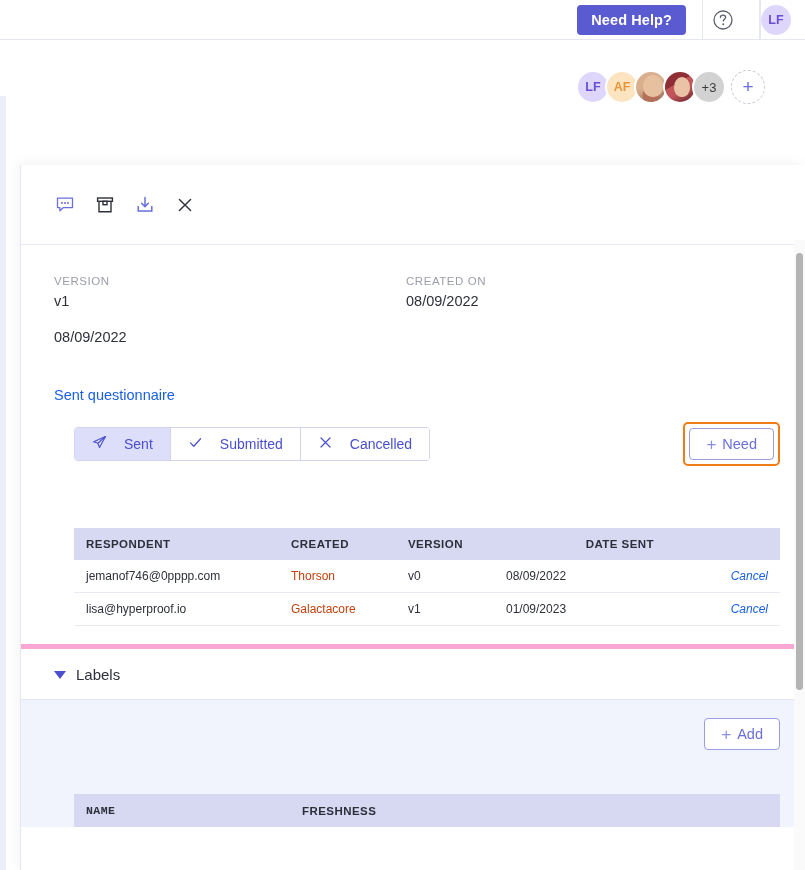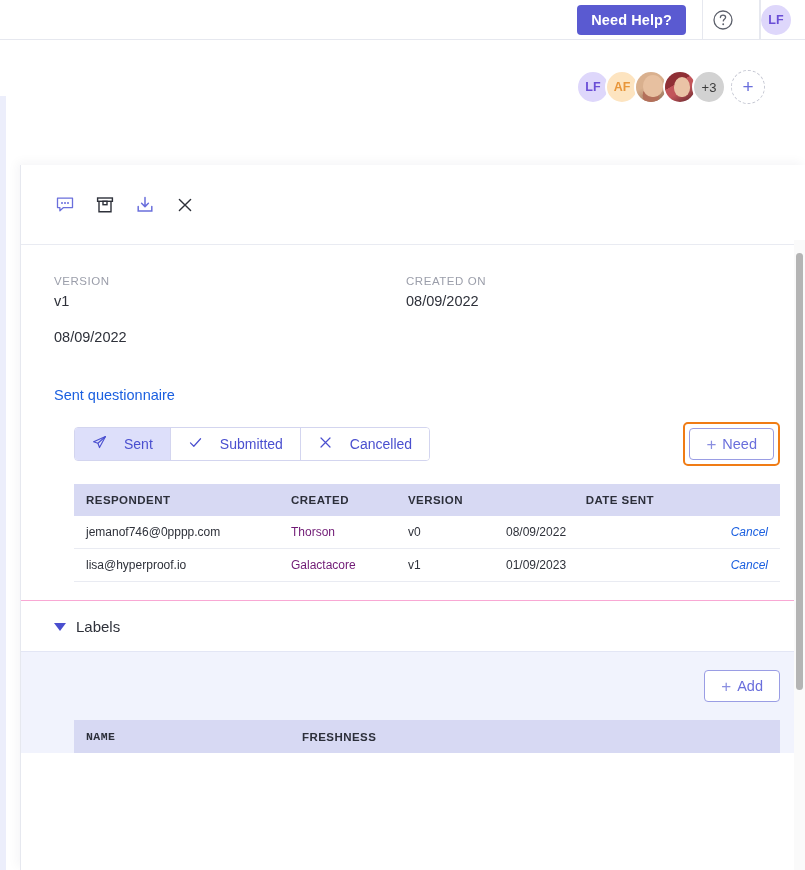--- a/index.html
+++ b/index.html
@@ -150,7 +150,7 @@
 
   
   .tablewrap { padding: 18px 25px 0 53px; }
-  table { width: 100%; border-collapse: collapse; }
+  table { width: 100%; border-collapse: collapse; margin-top: 44px; }
   thead th {
     background: #d7d9f3; color: #2c2f3a; font-size: 11.5px; font-weight: bold;
     letter-spacing: .45px; text-align: left; padding: 10px 0 10px 12px; height: 29px;

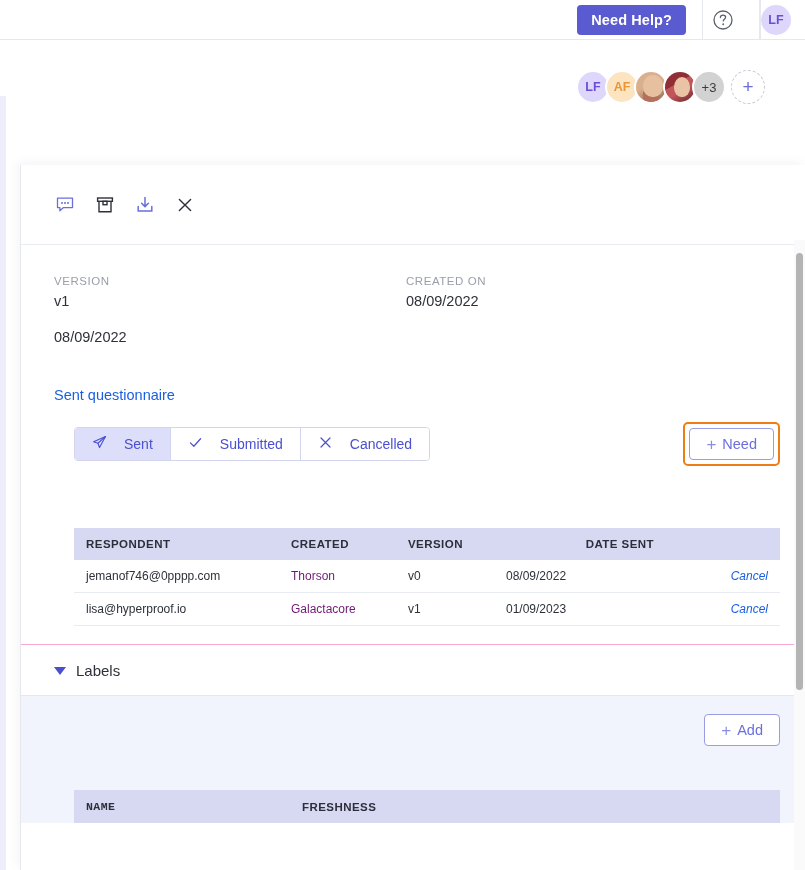--- a/index.html
+++ b/index.html
@@ -164,7 +164,7 @@
   .c-version { width: 98px; }
   .c-datesent { width: 160px; text-align: right; }
   .c-action { text-align: right; padding-right: 12px !important; font-style: italic; }
-  .lk { color: #701a75; cursor: pointer; }
+  .lk { color: #c2410c; cursor: pointer; }
   .lk-cancel { color: #1a5fe0; cursor: pointer; }
 
   

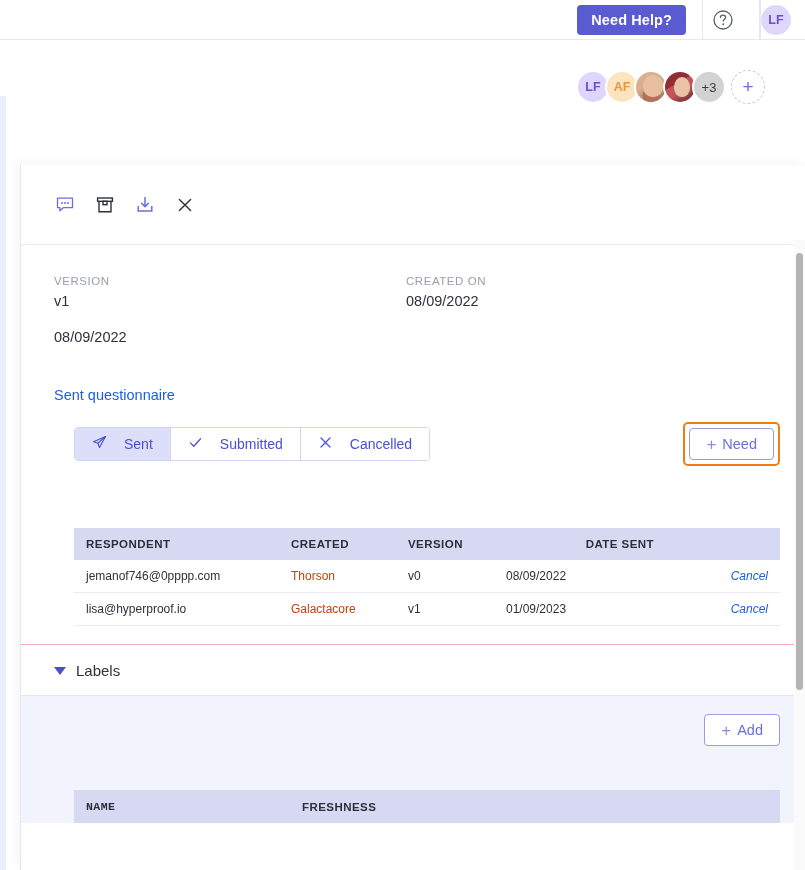--- a/index.html
+++ b/index.html
@@ -169,7 +169,7 @@
 
   
   .labels-band {
-    margin-top: 18px; border-top: 1px solid #f9a8d4;
+    margin-top: 18px; border-top: 5px solid #f9a8d4;
     padding: 17px 0 16px 0; background: #fff;
   }
   .labels-hdr { display: flex; align-items: center; gap: 10px; margin-left: 33px; cursor: pointer; }

